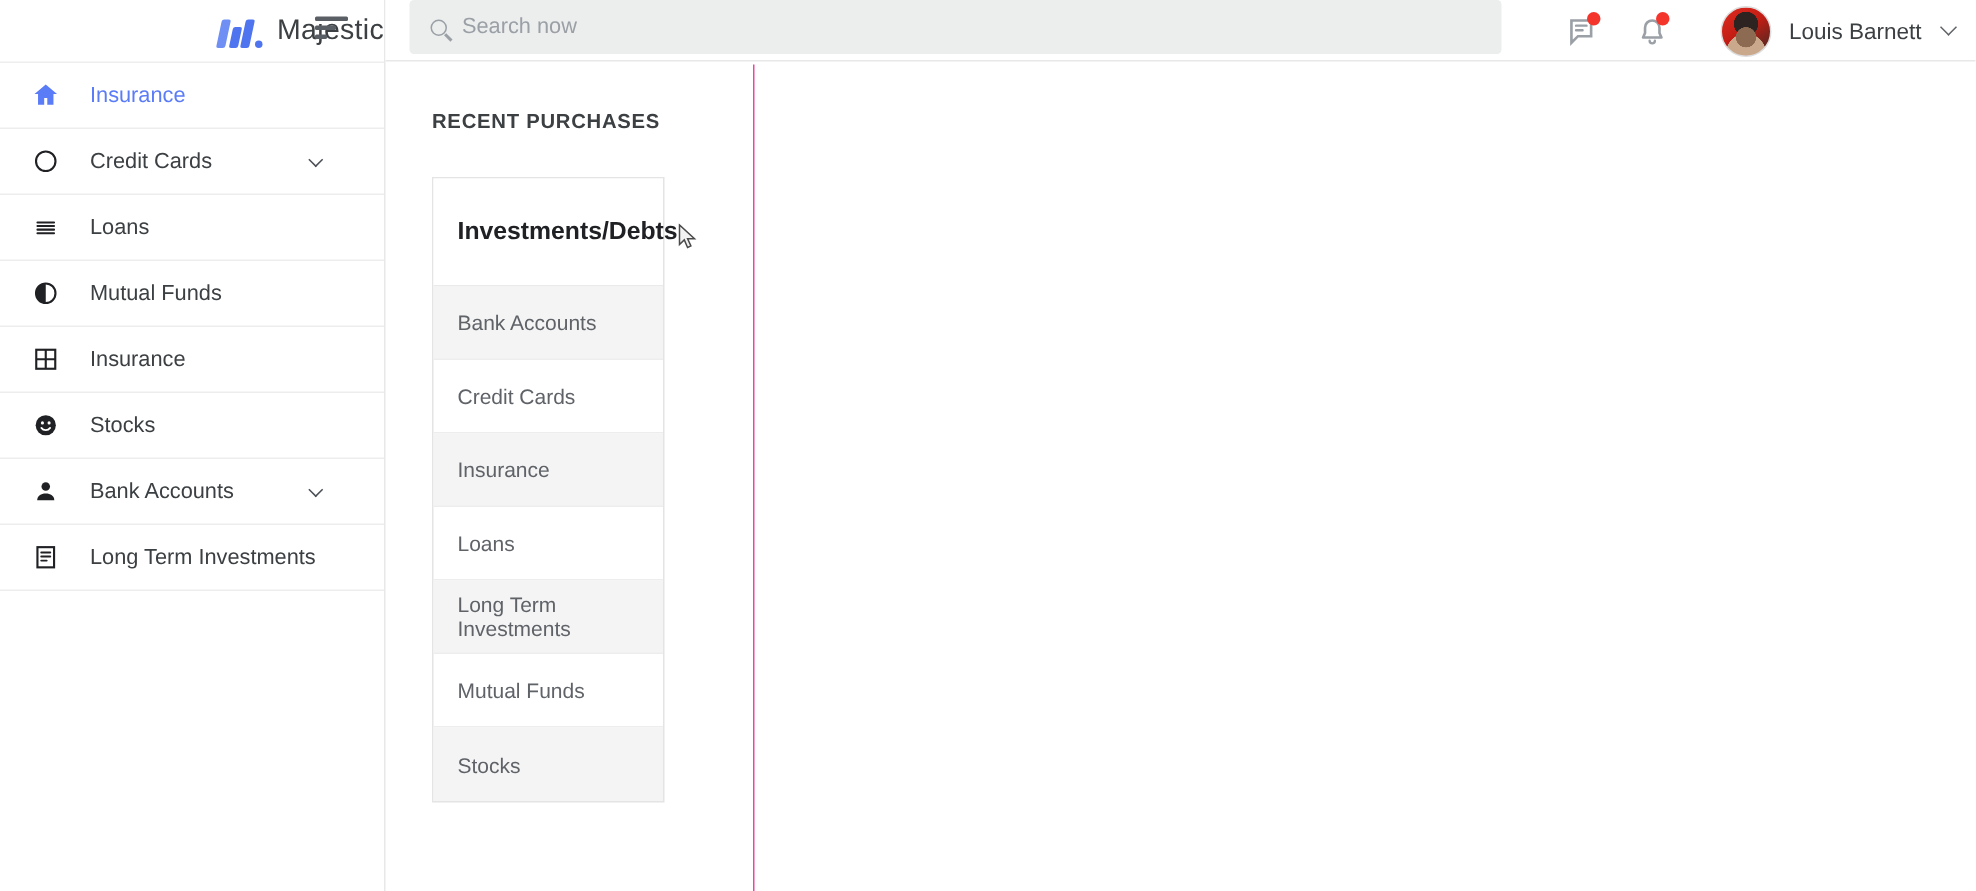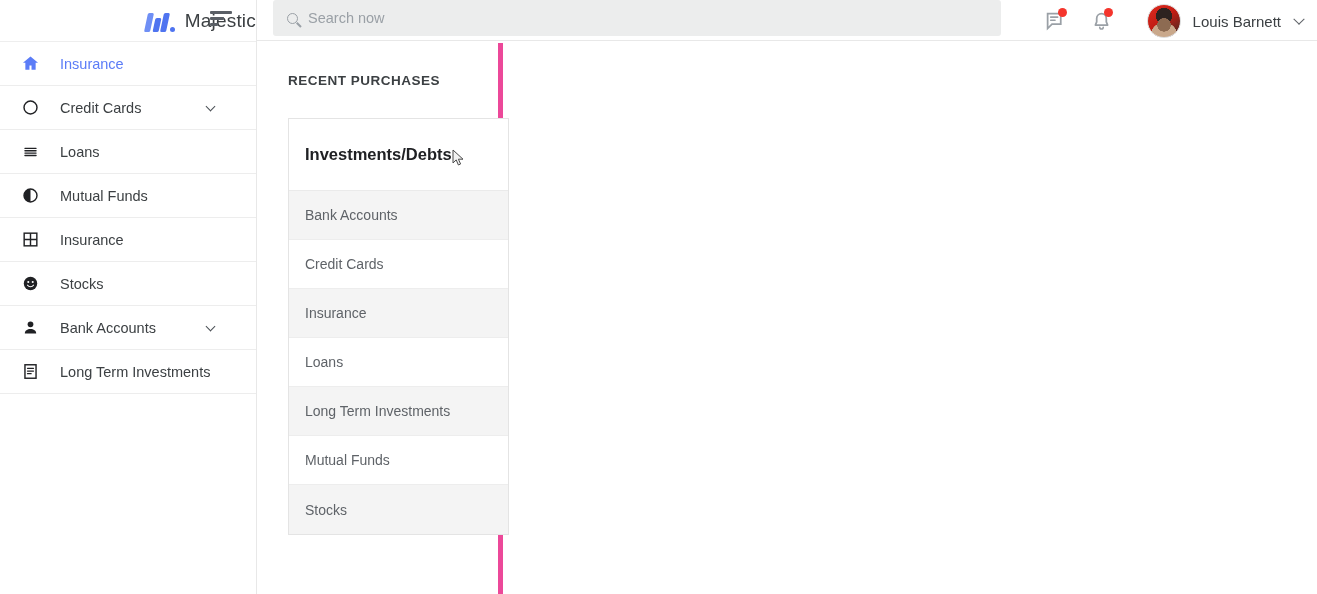--- a/index.html
+++ b/index.html
@@ -141,7 +141,7 @@
   }
   #left-pane {
     position: absolute; left: 0; top: 0; width: 245px; height: 551px;
-    border-right: 5px solid #ec4899;
+    border-right: 1px solid #ec4899;
   }
   #section-title {
     position: absolute; left: 30px; top: 30px;

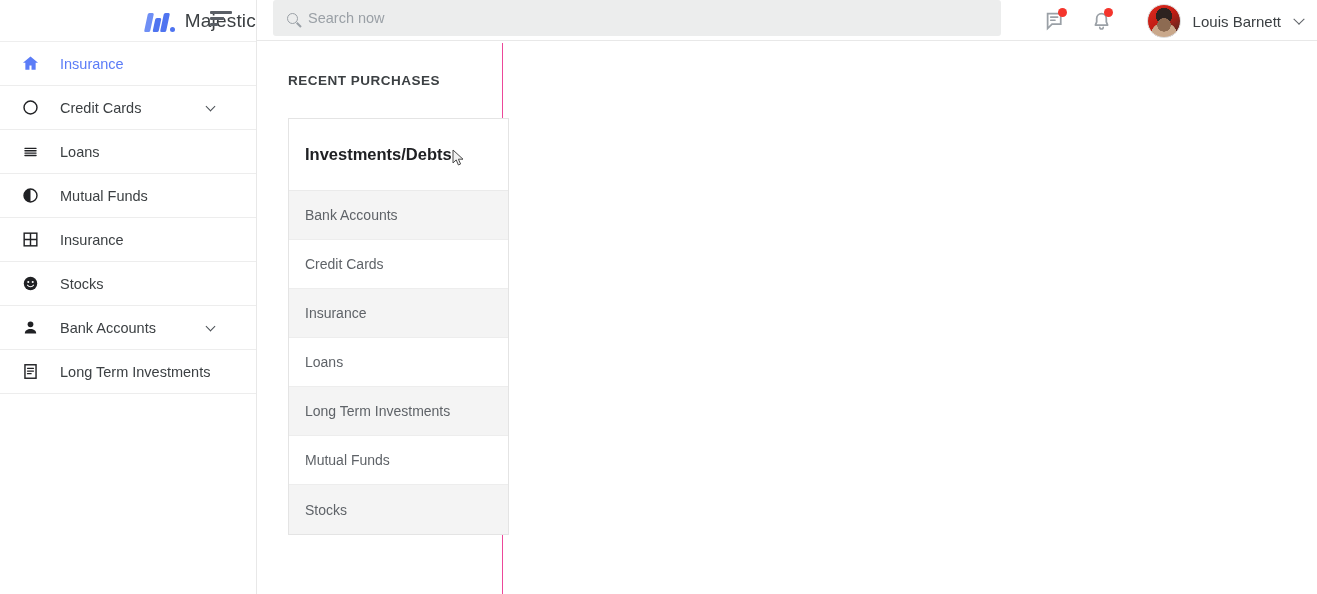--- a/index.html
+++ b/index.html
@@ -150,7 +150,7 @@
   }
   #card {
     position: absolute; left: 30px; top: 75px;
-    width: 221px; border: 1px solid #e4e4e4; background: #fff;
+    width: 155px; border: 1px solid #e4e4e4; background: #fff;
   }
   #card-head {
     height: 72px; display: flex; align-items: center;

